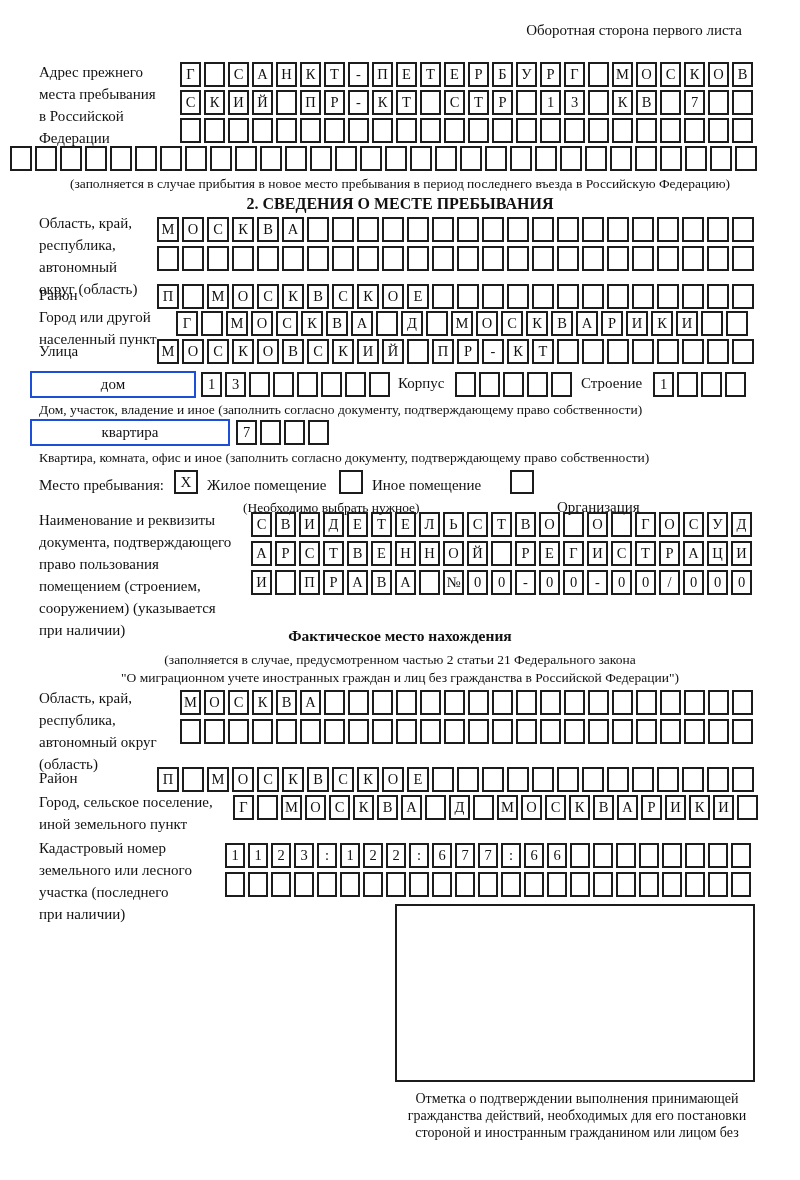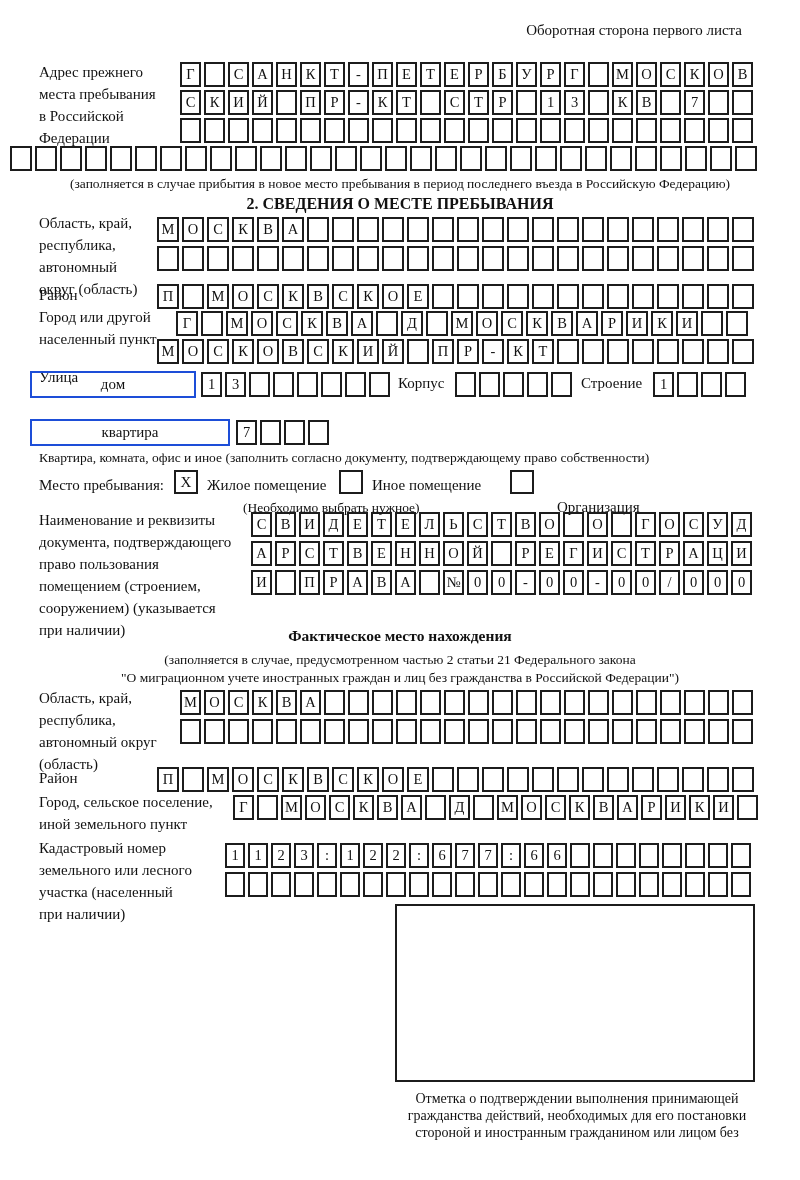--- a/index.html
+++ b/index.html
@@ -272,7 +272,7 @@
       <span class="cell"></span>
     </div>
 
-  <div class="lbl" style="top:343px; left:39px;margin-top:26px;">Улица</div>
+  <div class="lbl" style="top:343px; left:39px;">Улица</div>
   <div class="cells p25" style="top:339px; left:157px;">
       <span class="cell">М</span>
       <span class="cell">О</span>

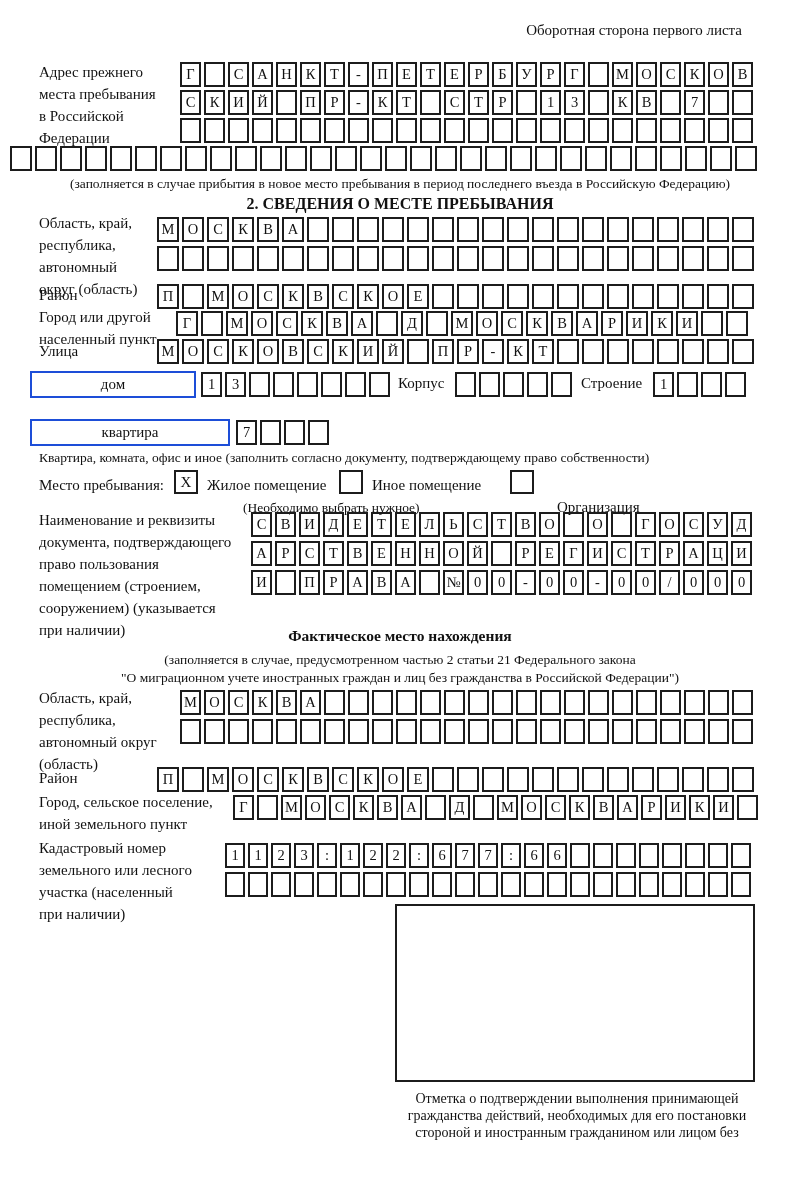--- a/index.html
+++ b/index.html
@@ -326,6 +326,7 @@
       <span class="cell"></span>
       <span class="cell"></span>
     </div>
+  <div class="cap" style="top:402px; left:39px;">Дом, участок, владение и иное (заполнить согласно документу, подтверждающему право собственности)</div>
 
   <div class="bigbox" style="top:419px; left:30px; width:200px; height:27px;">квартира</div>
   <div class="cells" style="top:420px; left:236px;">

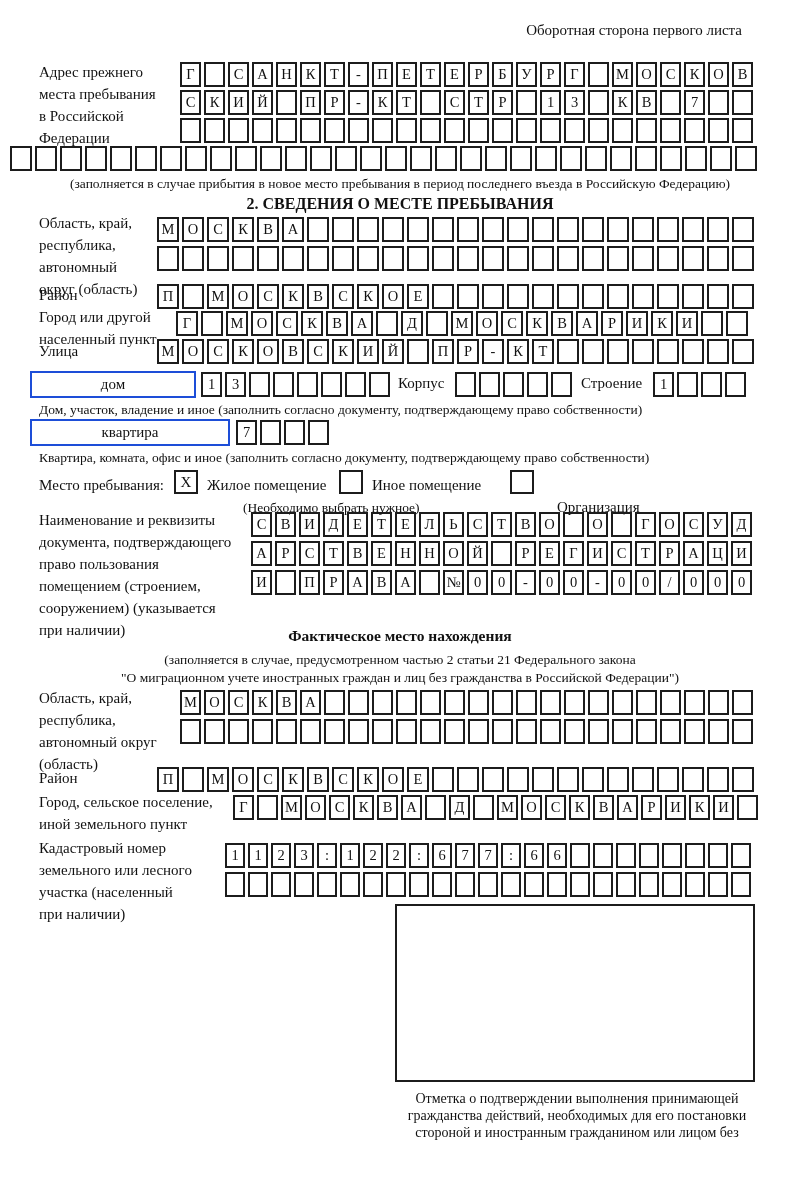--- a/index.html
+++ b/index.html
@@ -540,7 +540,7 @@
 
   <div class="lbl" style="top:840px; left:39px;">Кадастровый номер</div>
   <div class="lbl" style="top:862px; left:39px;">земельного или лесного</div>
-  <div class="lbl" style="top:884px; left:39px;">участка (населенный</div>
+  <div class="lbl" style="top:884px; left:39px;">участка (последнего</div>
   <div class="lbl" style="top:906px; left:39px;">при наличии)</div>
   <div class="cells p23" style="top:843px; left:225px;">
       <span class="cell">1</span>

